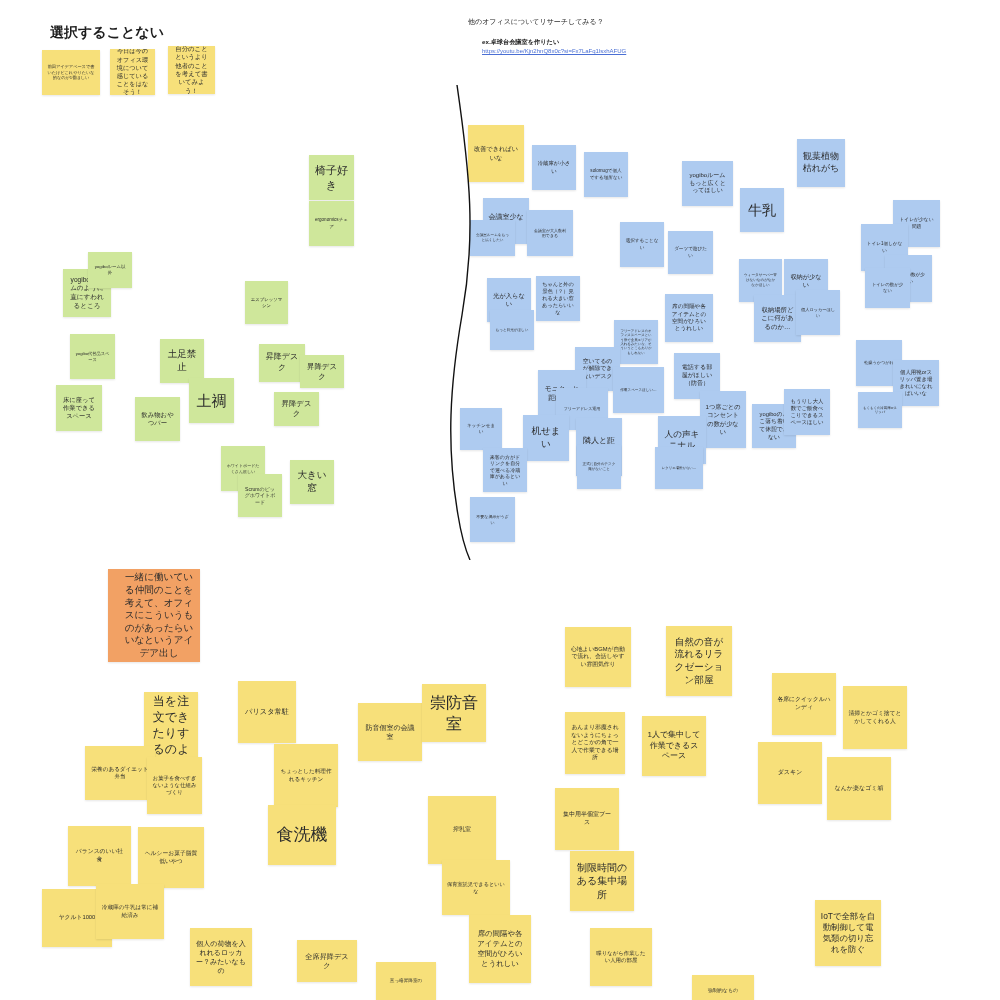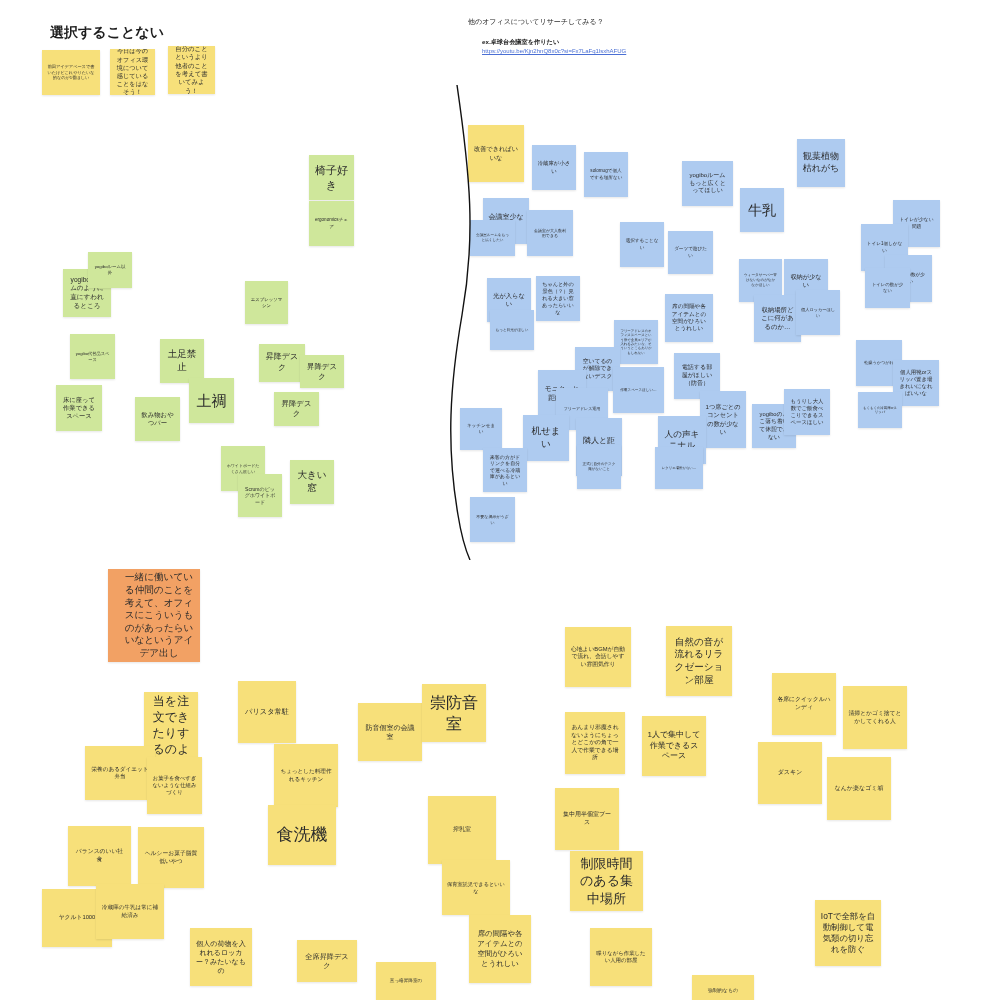--- a/index.html
+++ b/index.html
@@ -142,7 +142,7 @@
     <div class="note y" style="left: 565px; top: 712px; width: 60px; height: 62px; font-size: 5.8px;">あんまり邪魔されないようにちょっとどこかの角で一人で作業できる場所</div>
     <div class="note y" style="left: 642px; top: 716px; width: 64px; height: 60px; font-size: 8px;">1人で集中して作業できるスペース</div>
     <div class="note y" style="left: 555px; top: 788px; width: 64px; height: 62px; font-size: 6px;">集中用半個室ブース</div>
-    <div class="note y" style="left: 570px; top: 851px; width: 73px; height: 60px; font-size: 13px;">制限時間のある集中場所</div>
+    <div class="note y" style="left: 570px; top: 851px; width: 64px; height: 60px; font-size: 10px;">制限時間のある集中場所</div>
     <div class="note y" style="left: 772px; top: 673px; width: 64px; height: 62px; font-size: 5.8px;">各席にクイックルハンディ</div>
     <div class="note y" style="left: 843px; top: 686px; width: 64px; height: 63px; font-size: 5.8px;">清掃とかゴミ捨てとかしてくれる人</div>
     <div class="note y" style="left: 758px; top: 742px; width: 64px; height: 62px; font-size: 6px;">ダスキン</div>

